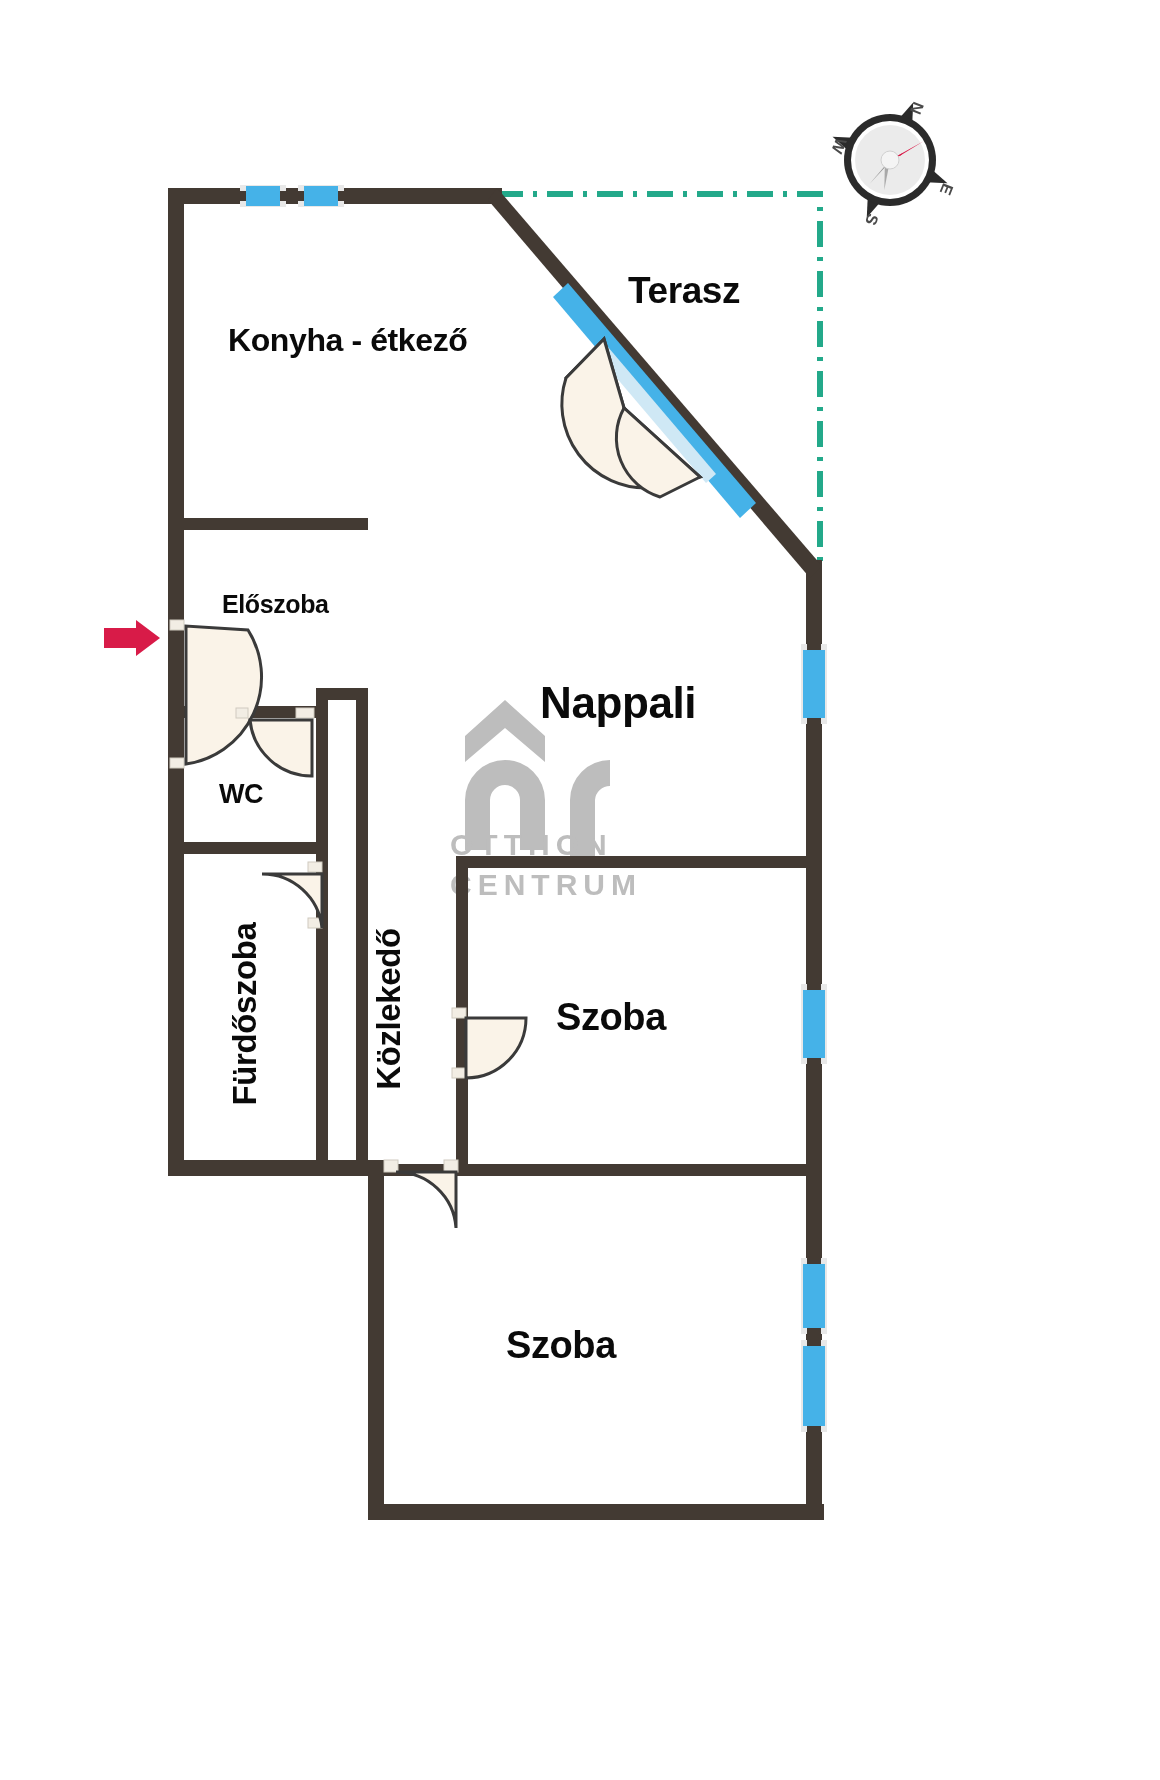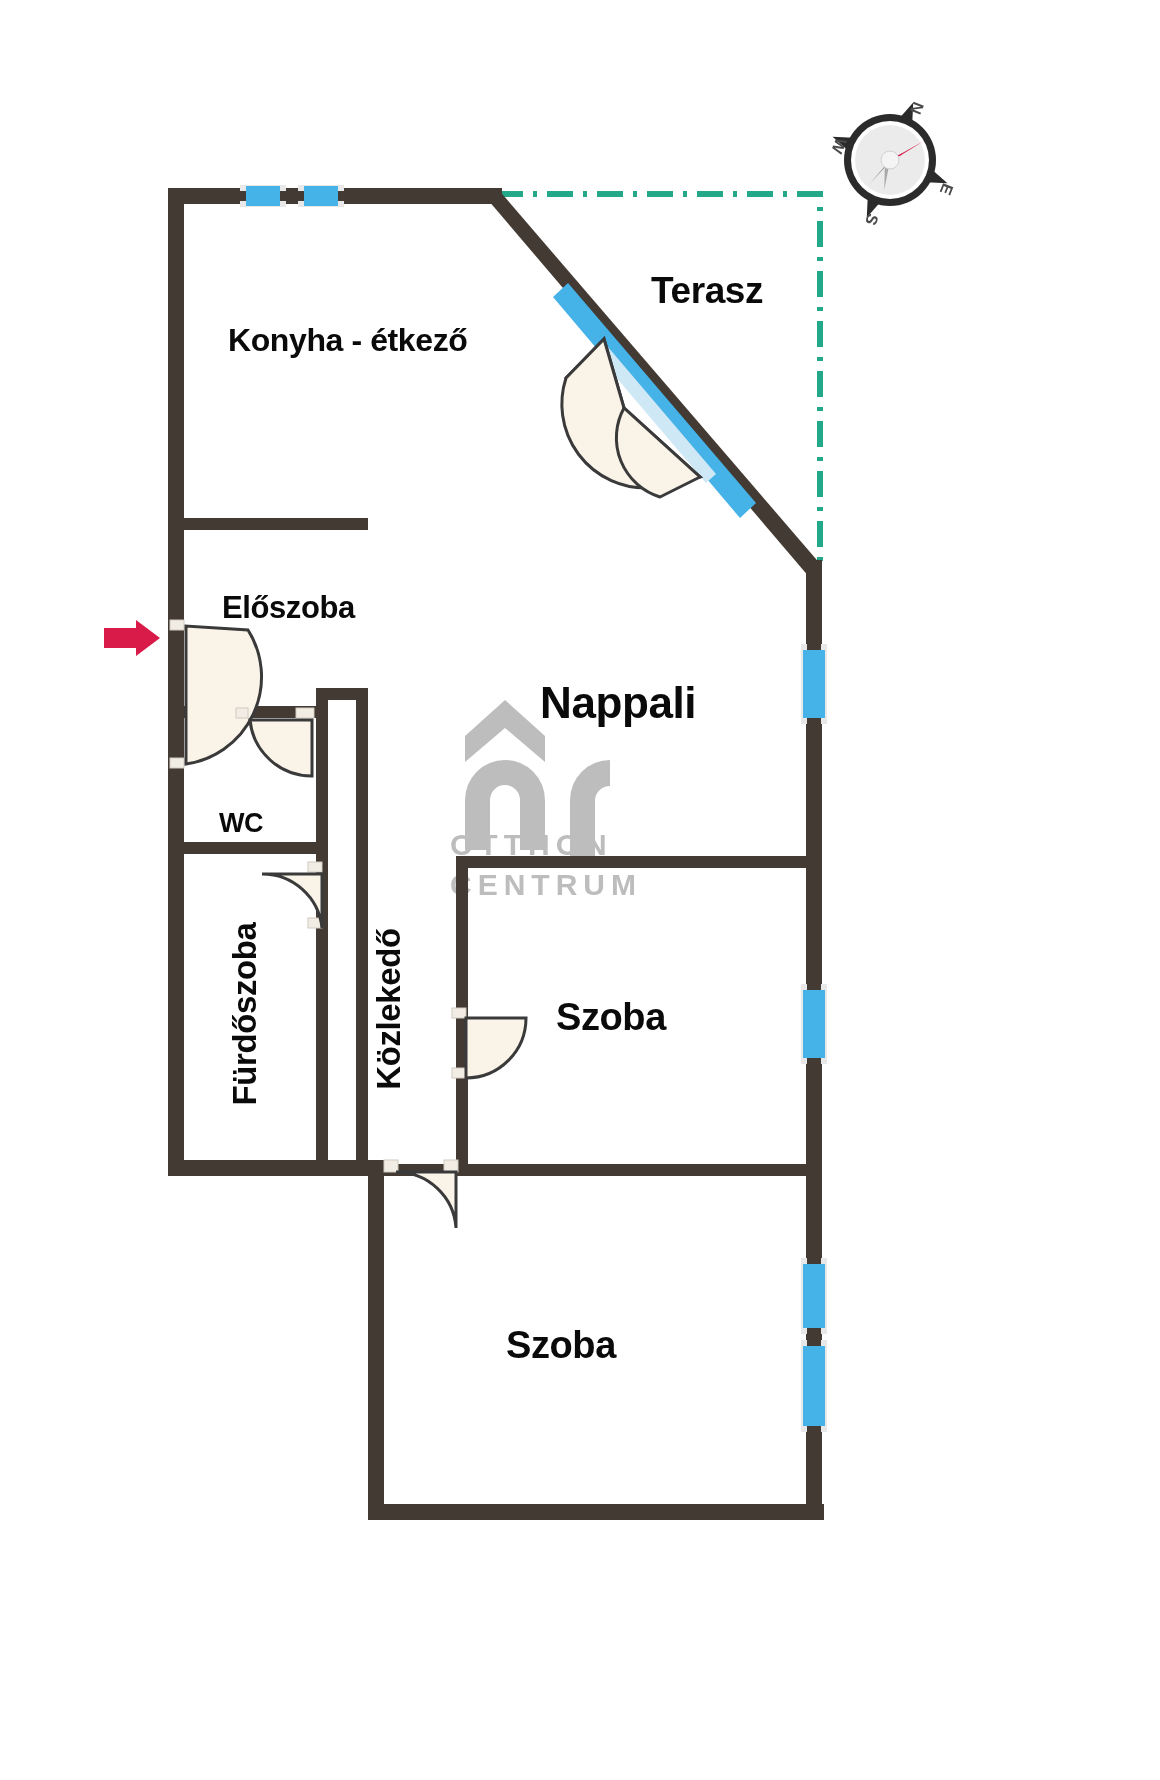--- a/index.html
+++ b/index.html
@@ -210,7 +210,7 @@
 
 <div class="room-label" style="left:228px;top:322px;font-size:32px;">Konyha - étkező</div>
 
-<div class="room-label" style="left:628px;top:270px;font-size:37px;margin-left:23px;">Terasz</div>
+<div class="room-label" style="left:628px;top:270px;font-size:37px;">Terasz</div>
 
 <div class="room-label" style="left:222px;top:590px;font-size:31px;">Előszoba</div>
 

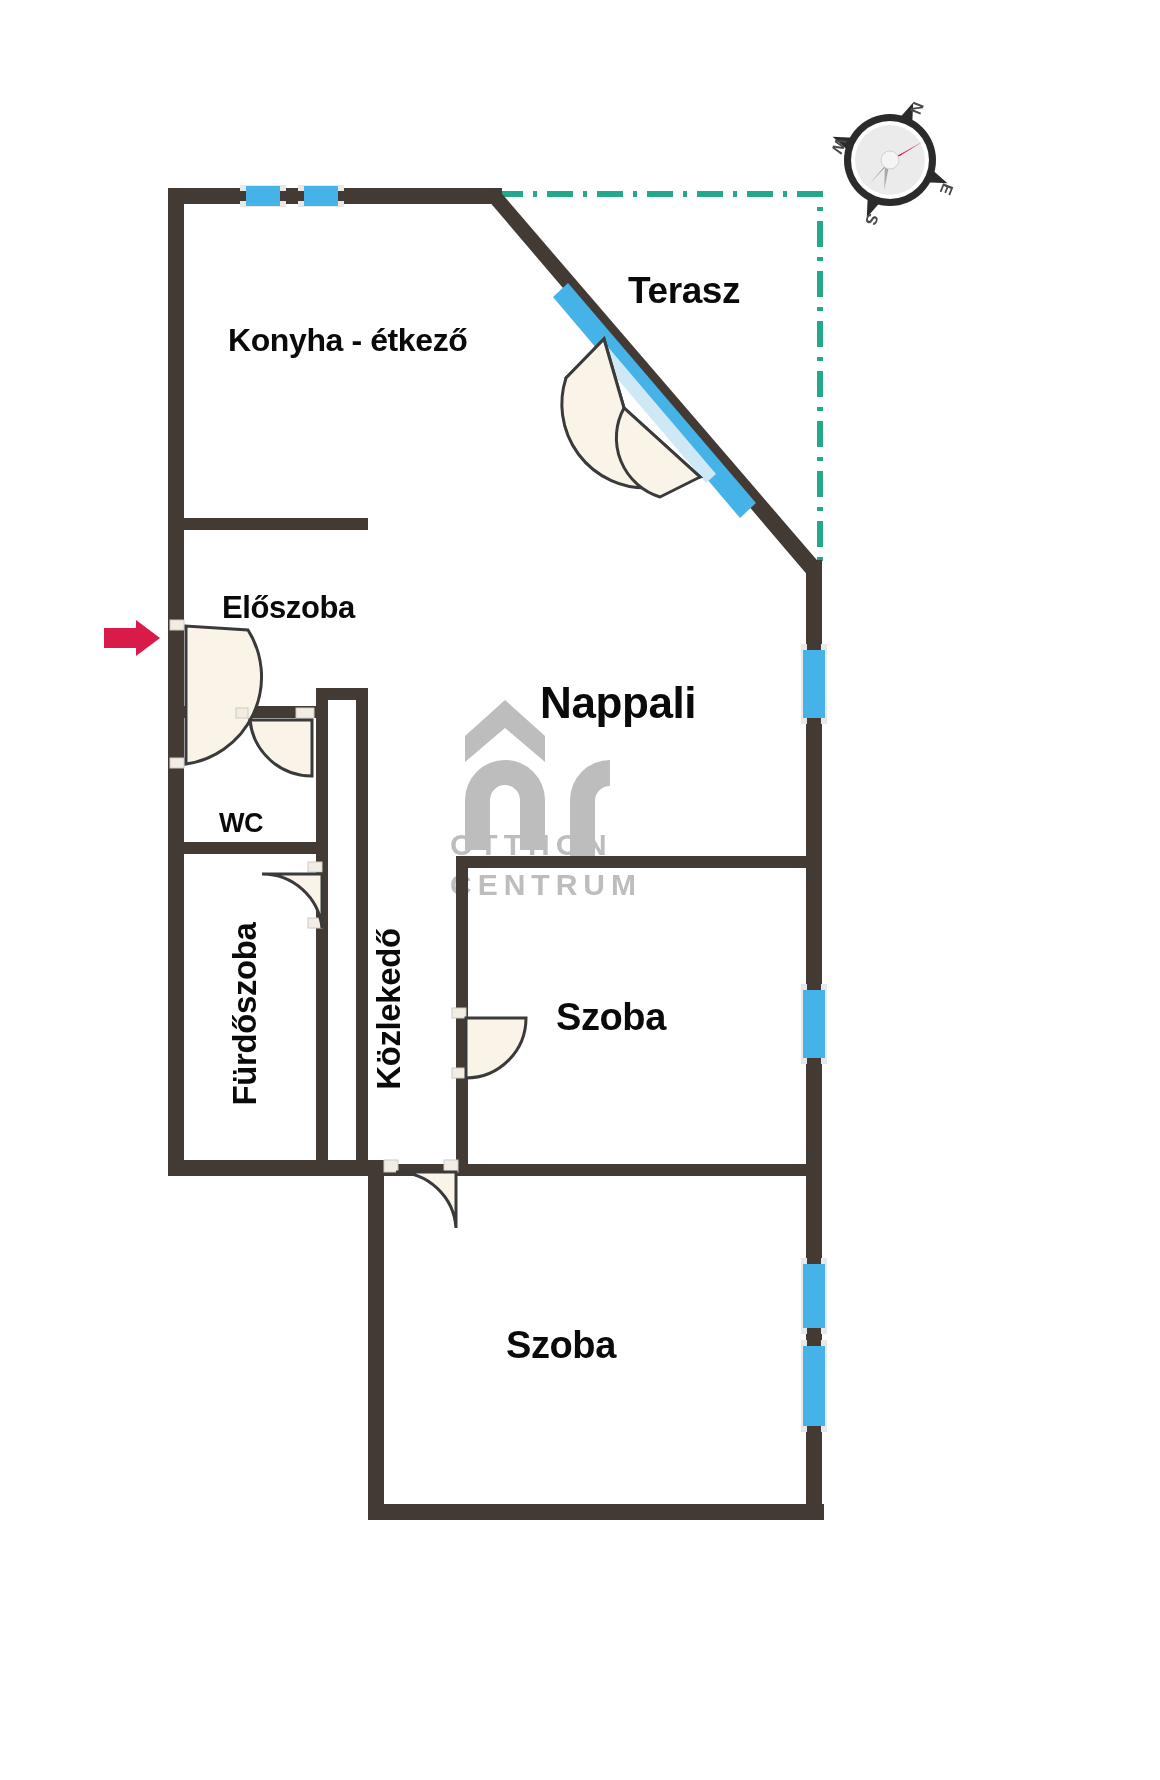--- a/index.html
+++ b/index.html
@@ -212,7 +212,7 @@
 
 <div class="room-label" style="left:628px;top:270px;font-size:37px;">Terasz</div>
 
-<div class="room-label" style="left:222px;top:590px;font-size:31px;">Előszoba</div>
+<div class="room-label" style="left:222px;top:590px;font-size:25px;">Előszoba</div>
 
 <div class="room-label" style="left:540px;top:630px;font-size:44px;margin-top:48px;">Nappali</div>
 

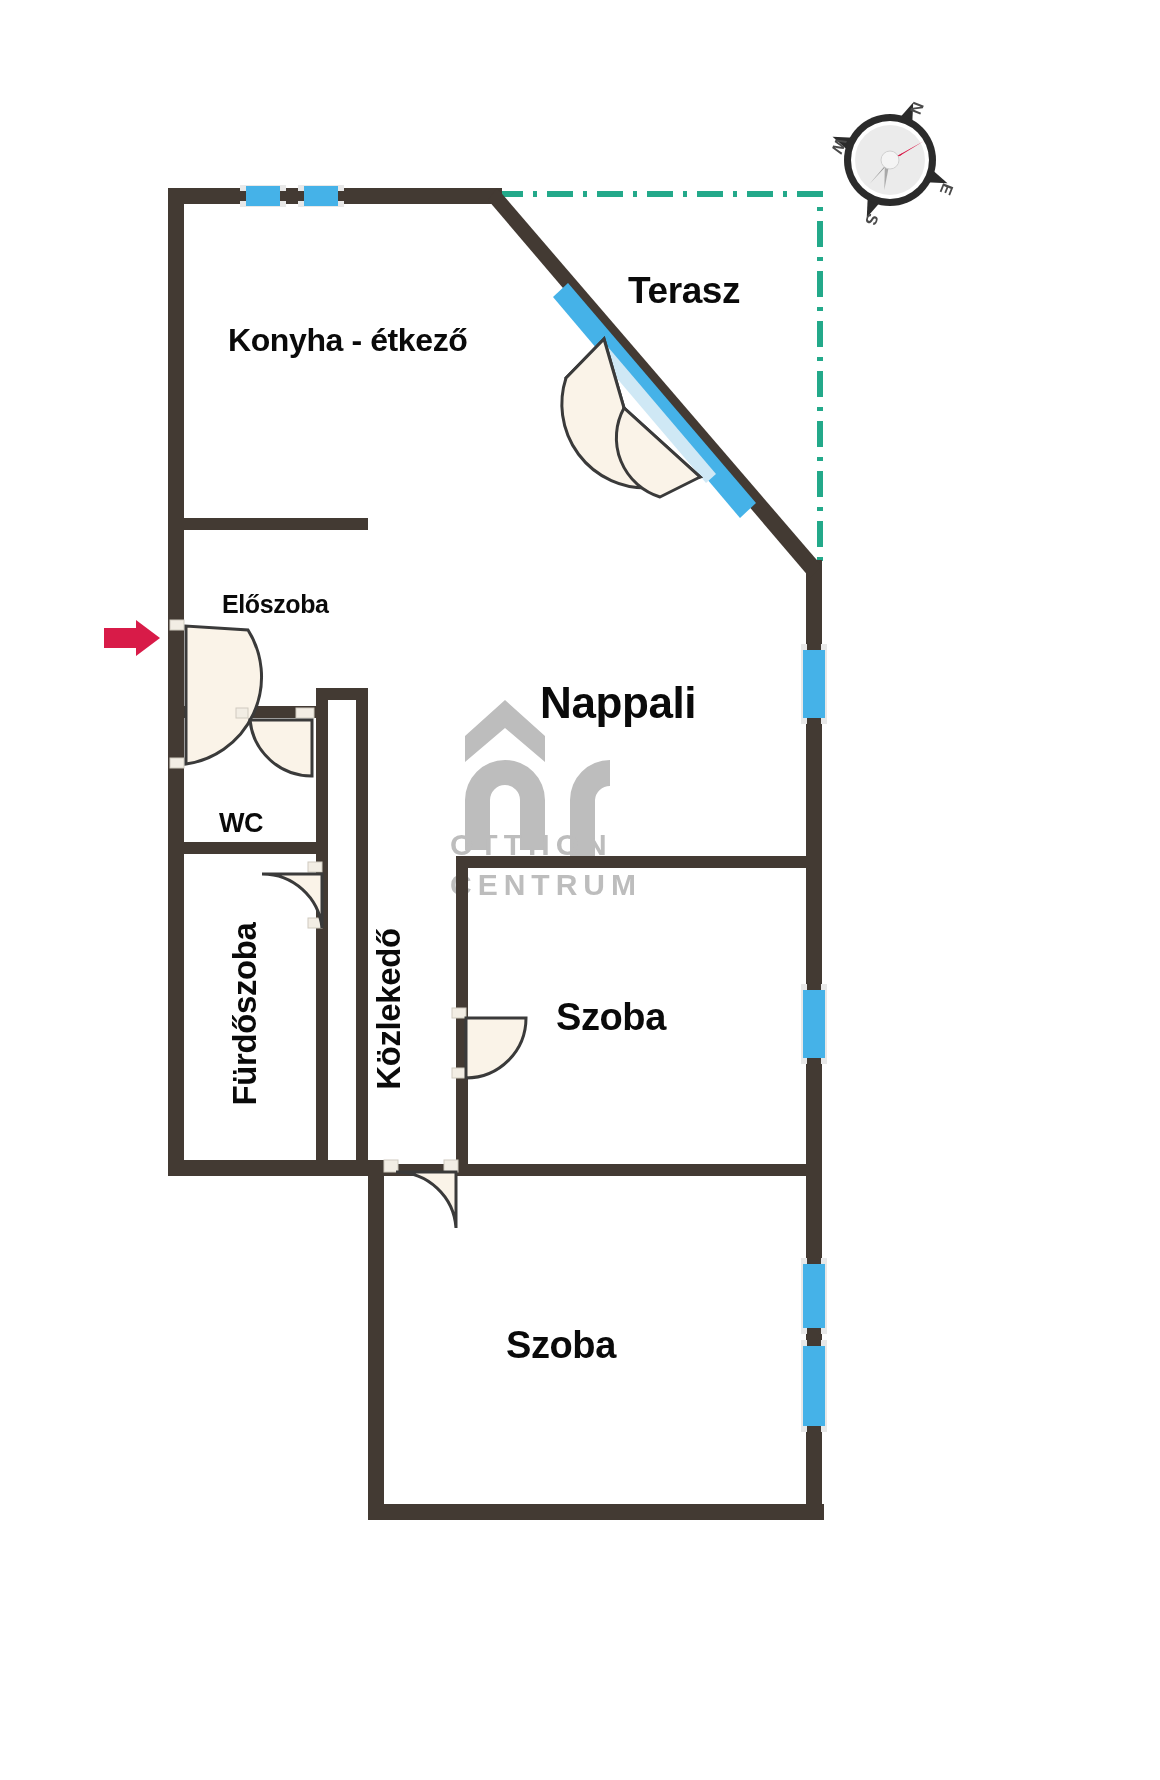--- a/index.html
+++ b/index.html
@@ -216,7 +216,7 @@
 
 <div class="room-label" style="left:540px;top:630px;font-size:44px;margin-top:48px;">Nappali</div>
 
-<div class="room-label" style="left:219px;top:808px;font-size:27px;">WC</div>
+<div class="room-label" style="left:219px;top:779px;font-size:27px;">WC</div>
 
 <div class="room-label vert-label" style="left:147px;top:995px;width:196px;text-align:center;font-size:33px;">Fürdőszoba</div>
 

